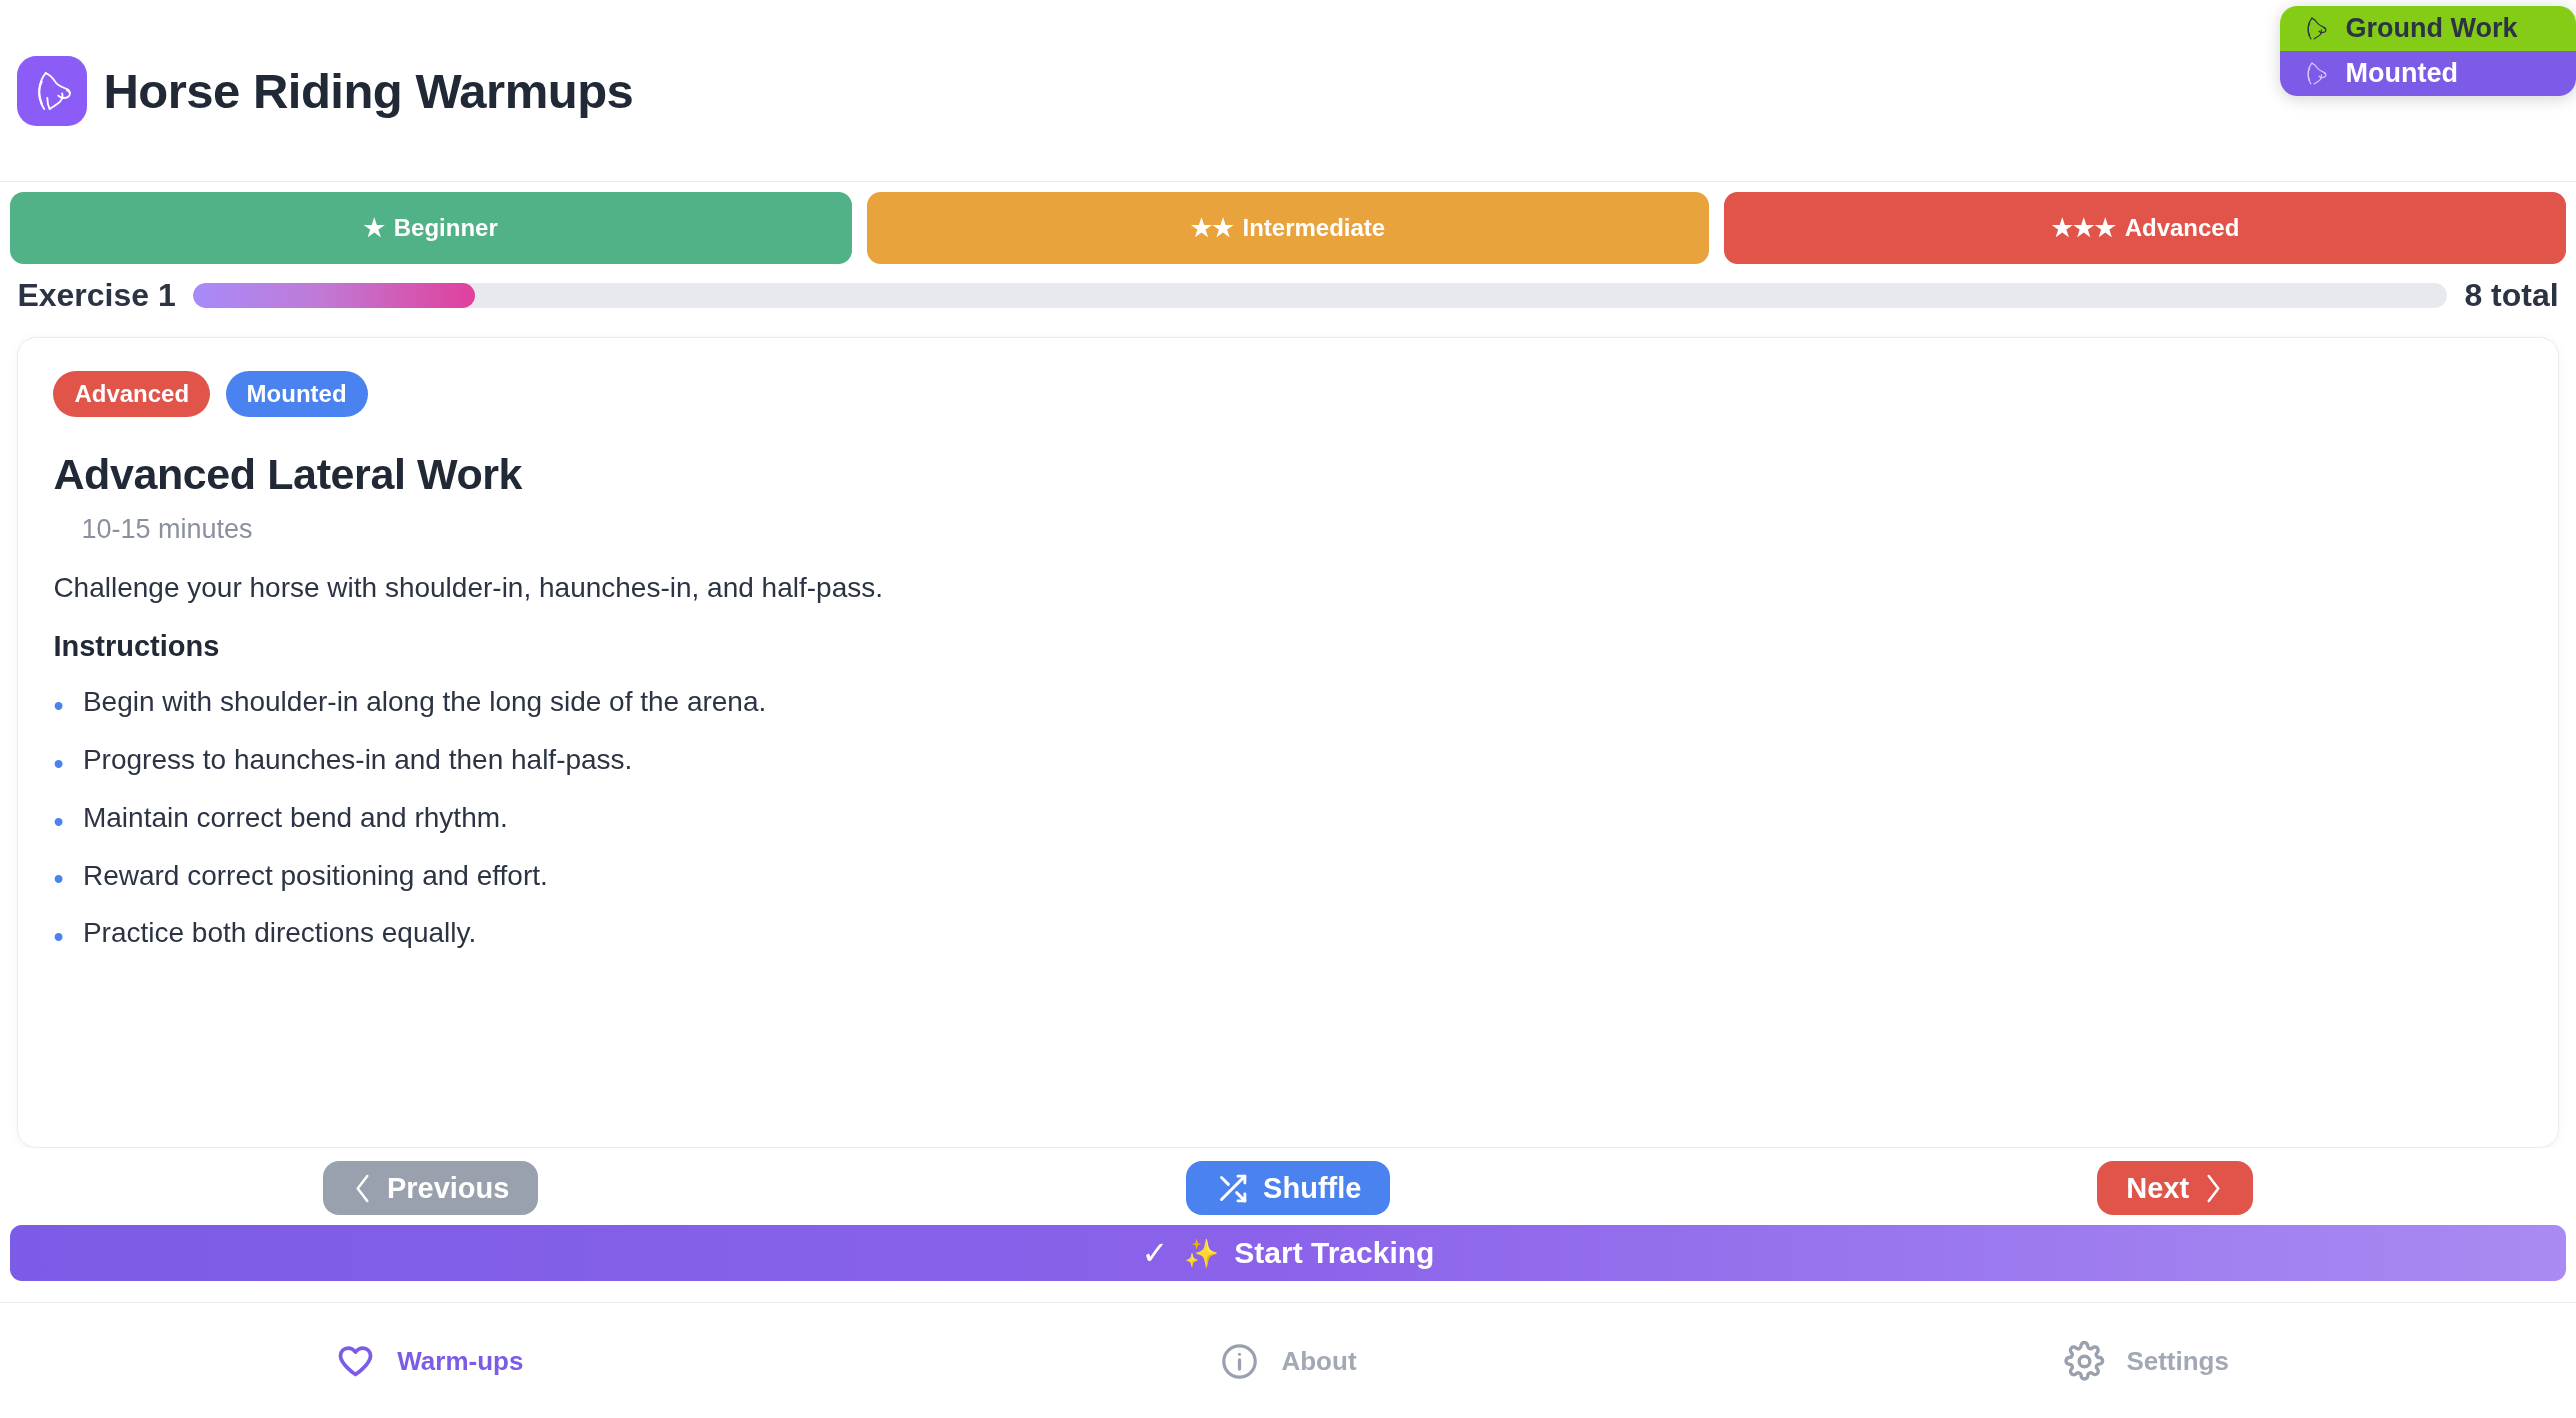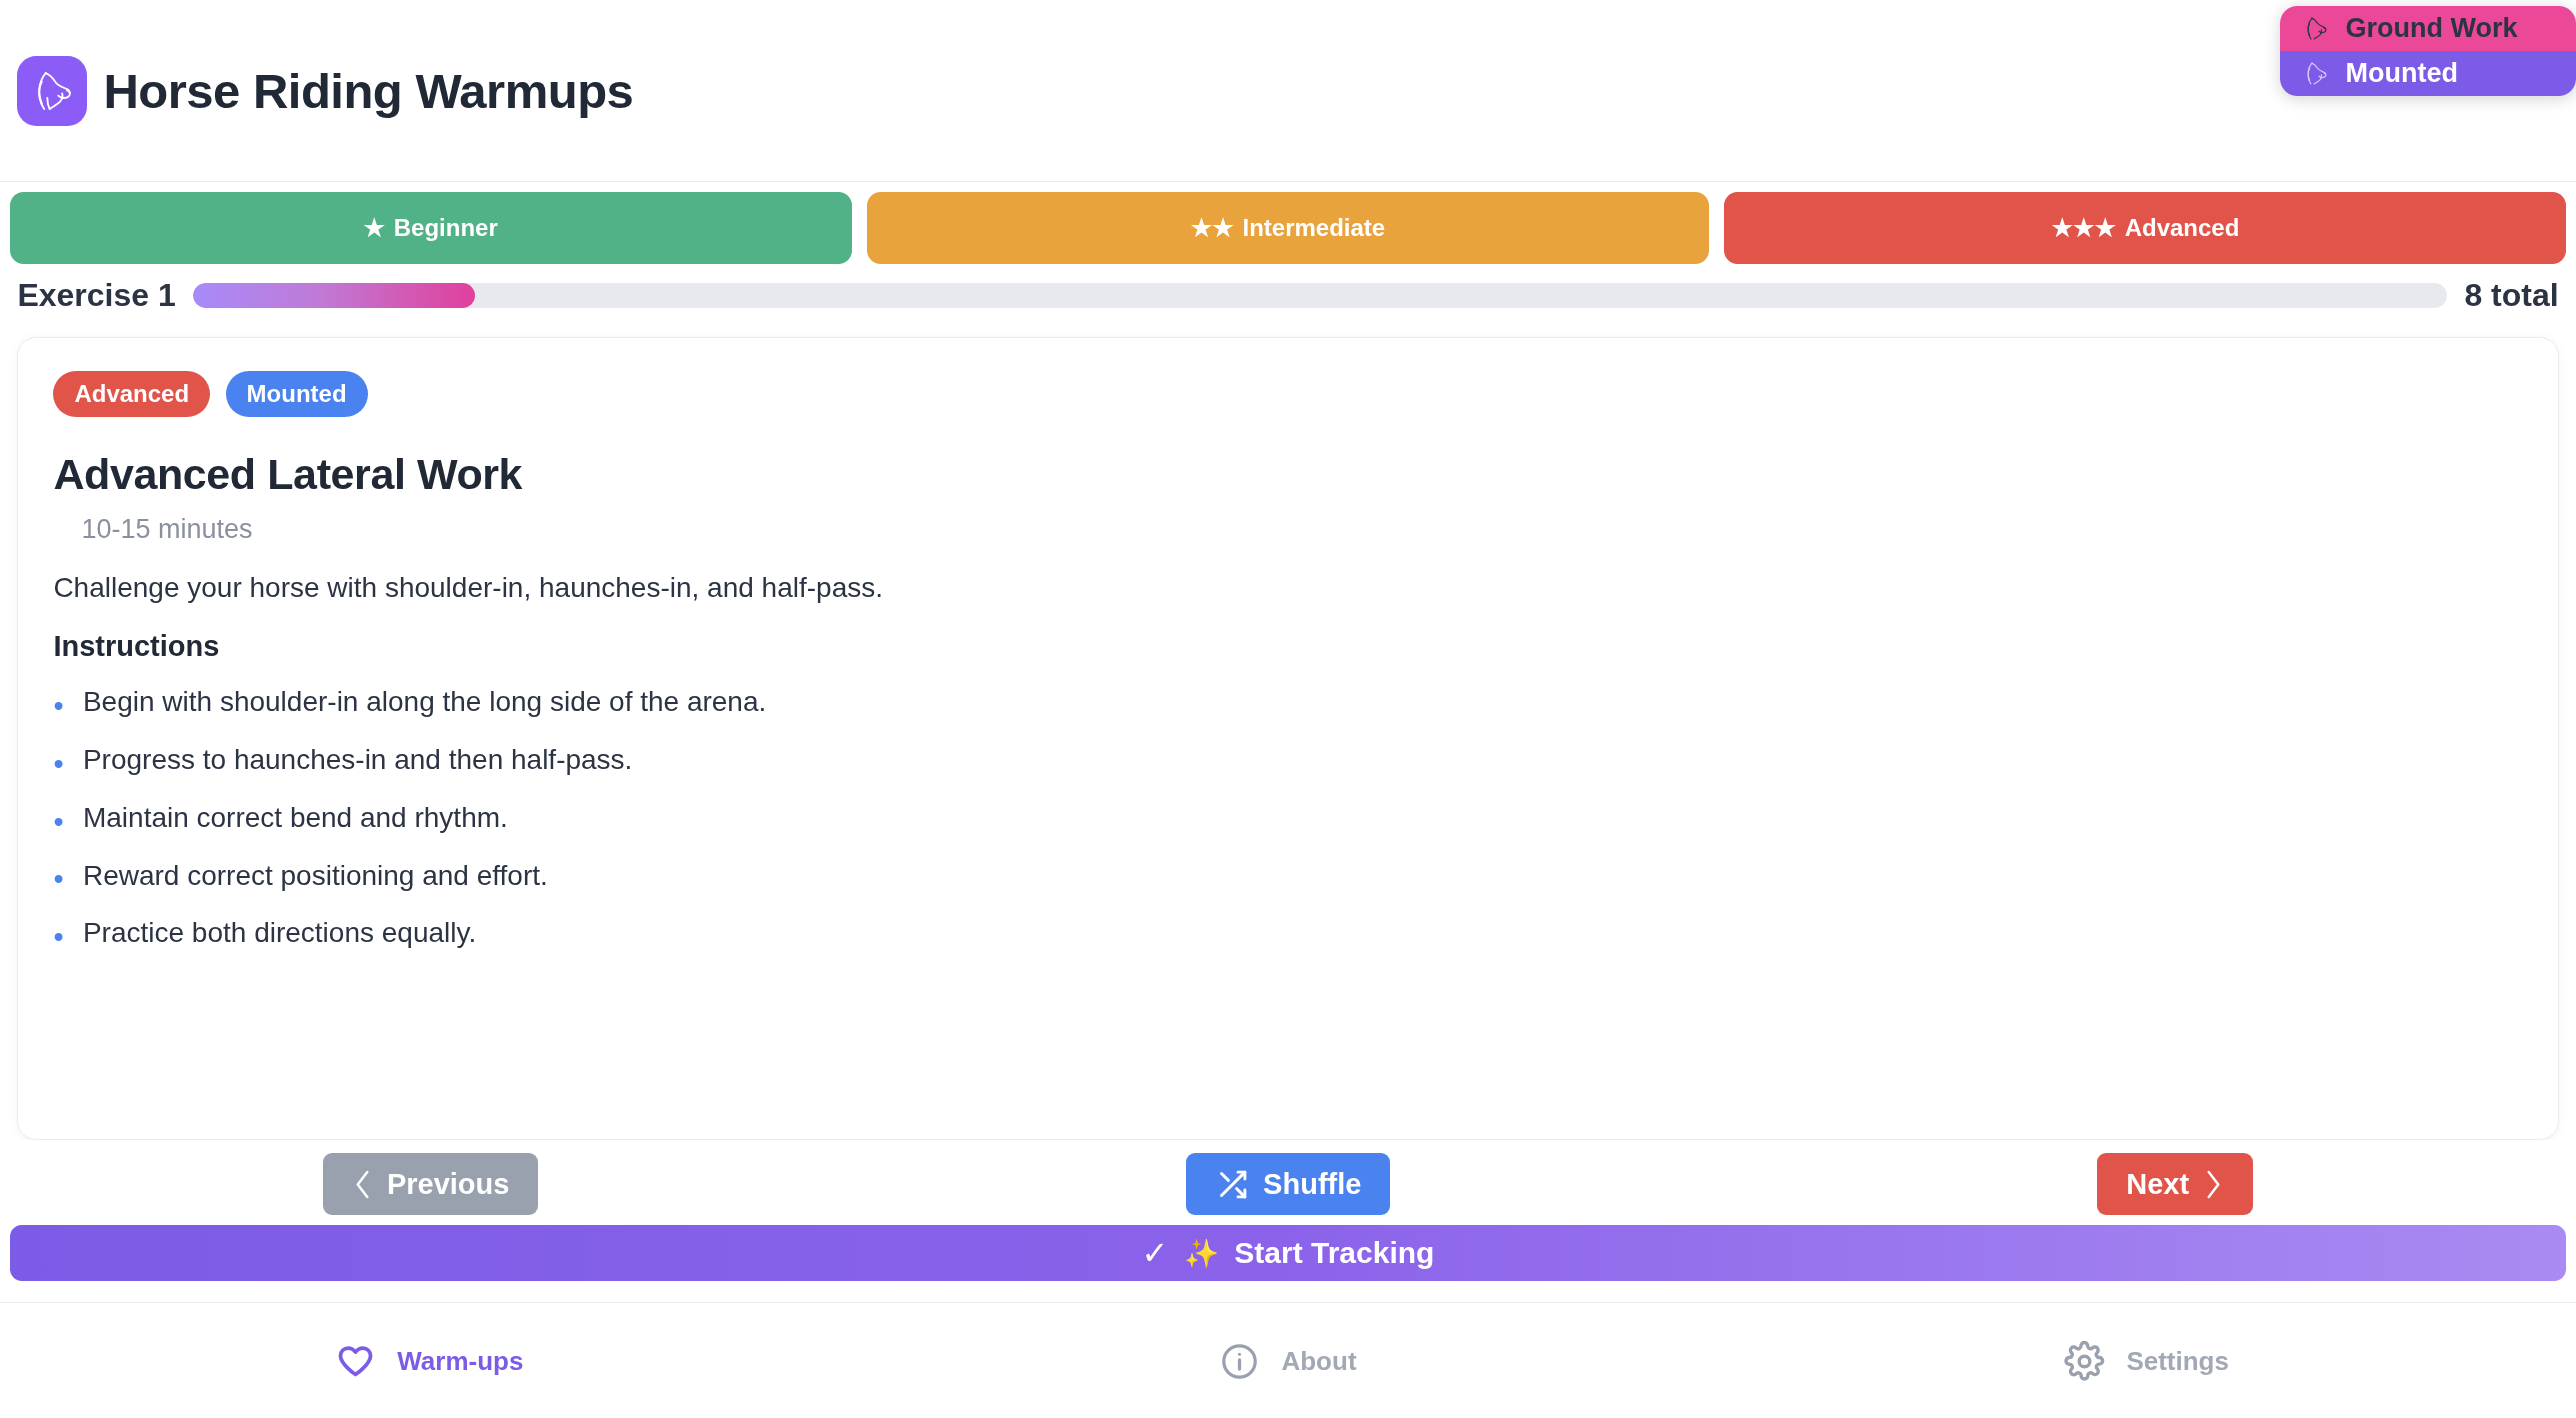--- a/index.html
+++ b/index.html
@@ -66,7 +66,7 @@
   .mode-opt .micon { width: 29px; height: 29px; flex: 0 0 auto; }
   .mode-opt .micon svg { width: 29px; height: 29px; display: block; }
   .mode-label { font-size: 27px; font-weight: bold; white-space: nowrap; }
-  .mode-opt.inactive { background: #ec4899; }
+  .mode-opt.inactive { background: #84cc16; }
   .mode-opt.inactive .mode-label { color: #2c3444; }
   .mode-opt.active { background: #7c5ce6; }
   .mode-opt.active .mode-label { color: #ffffff; }

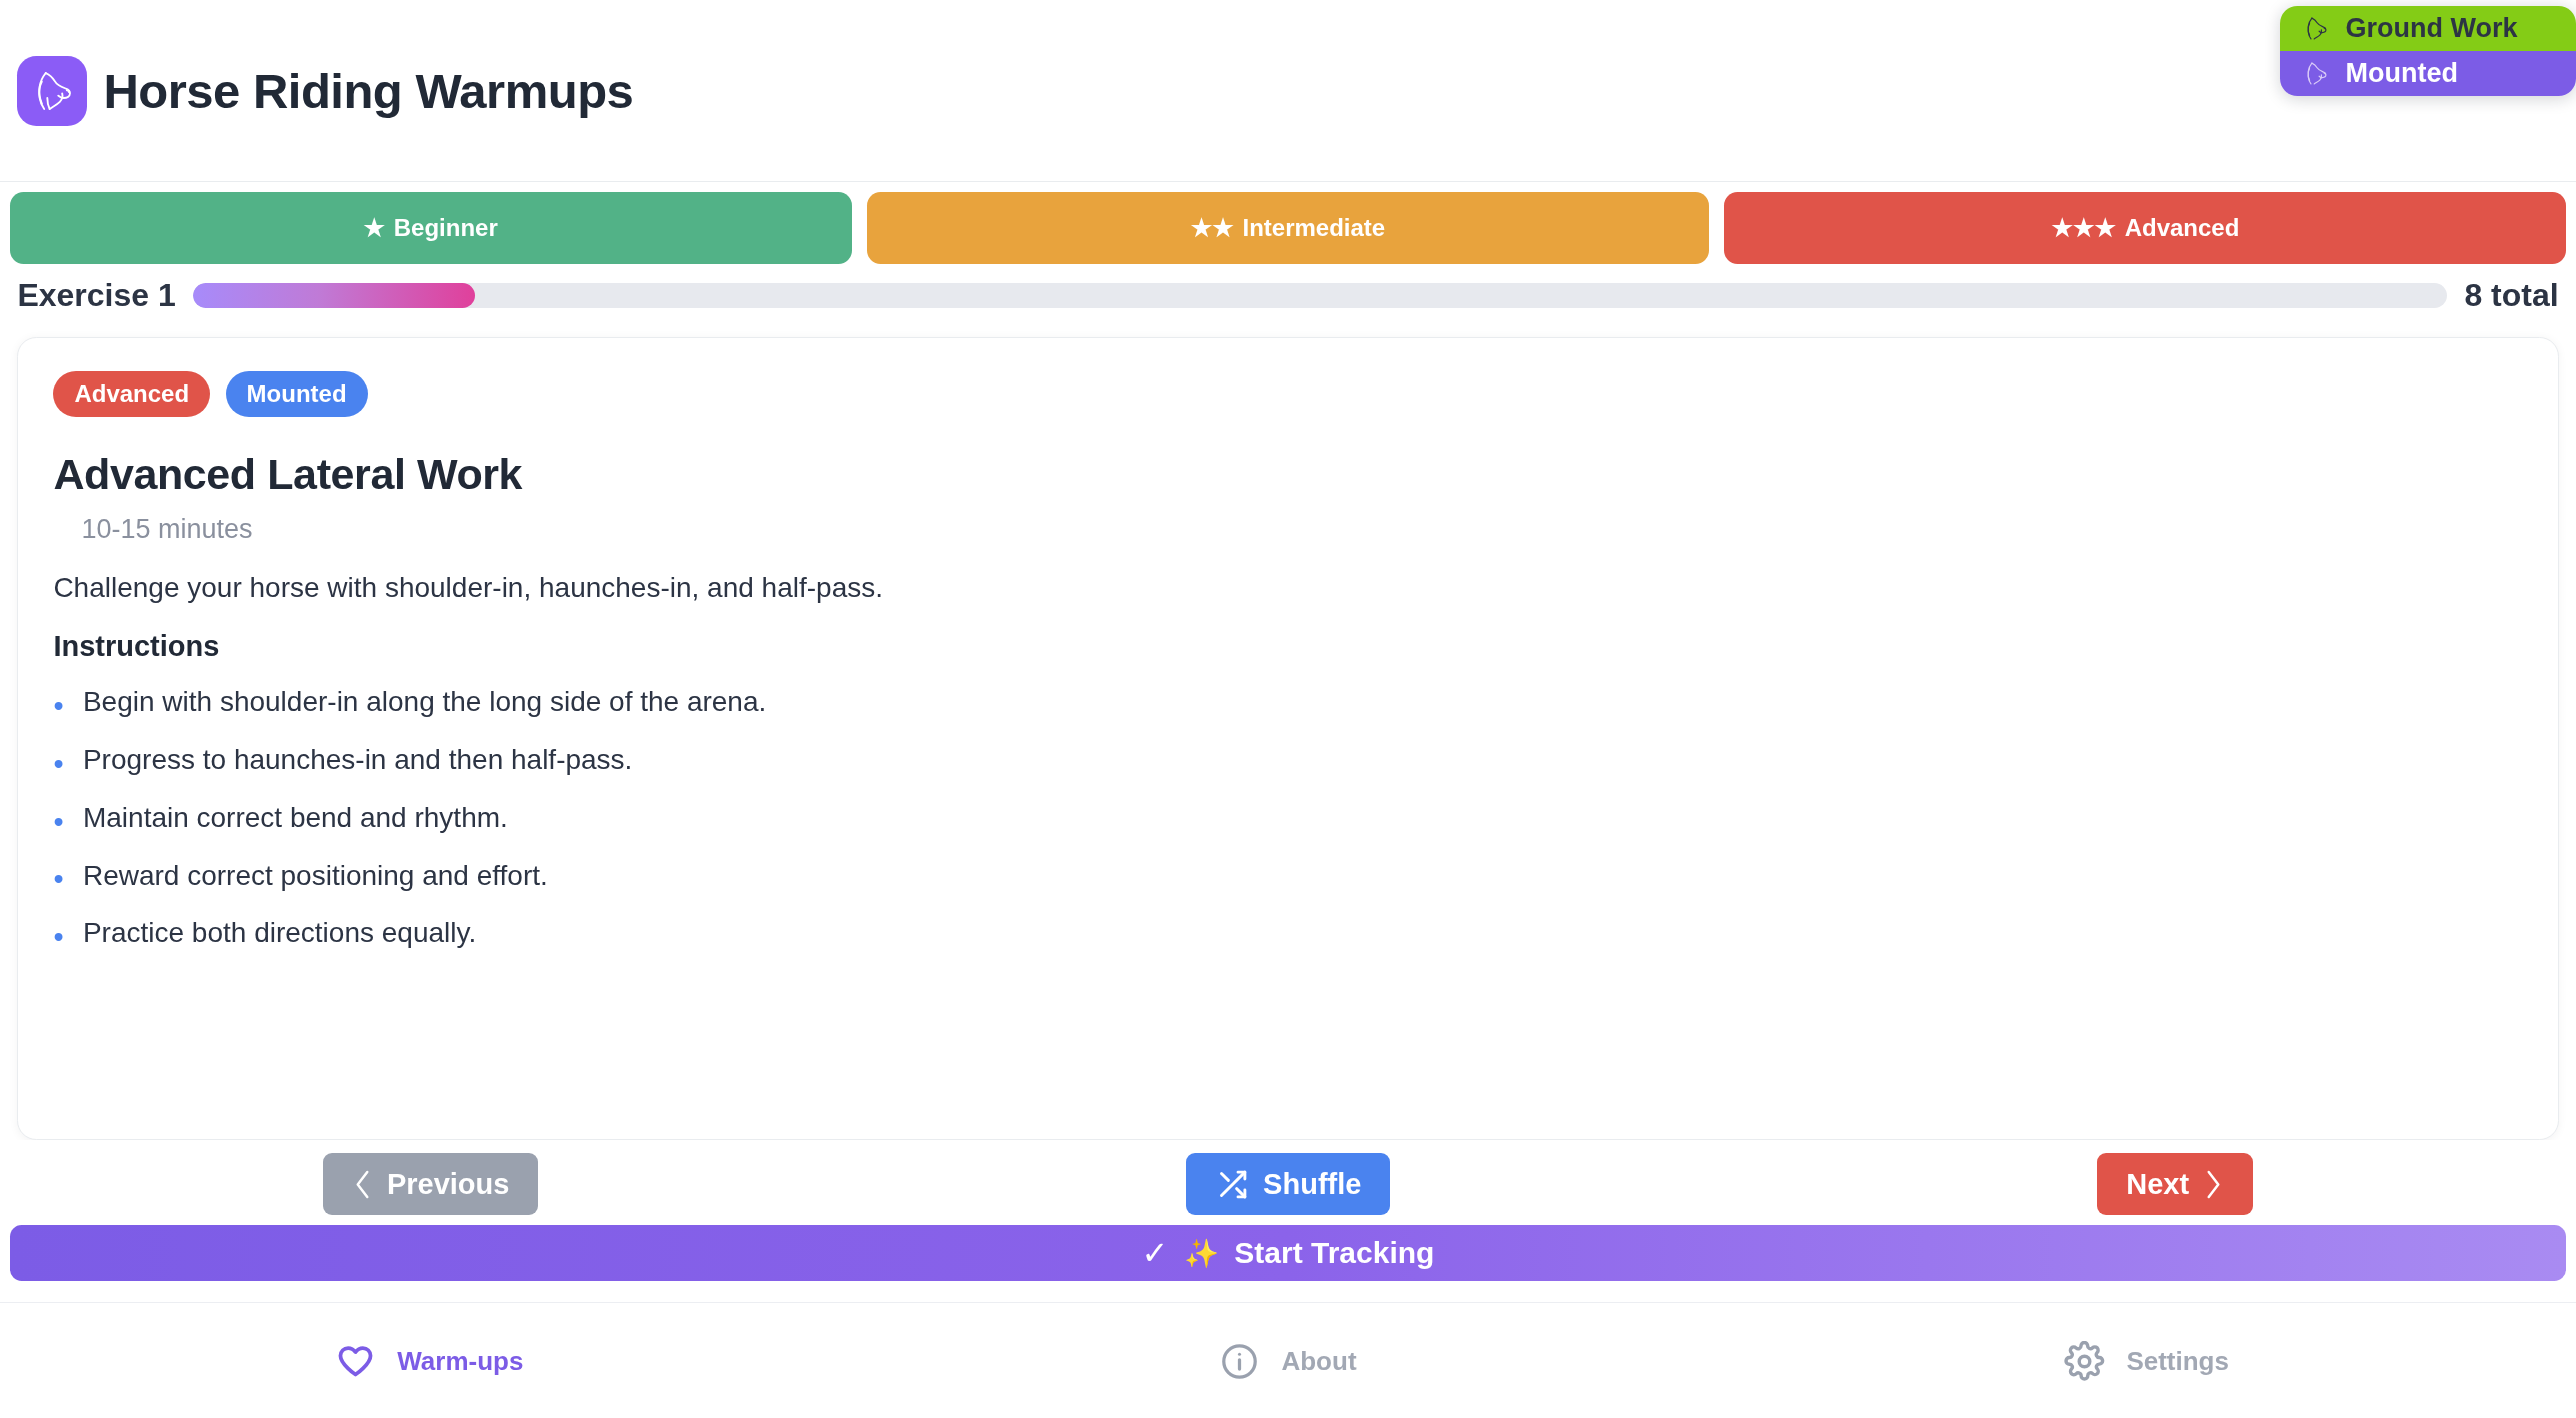--- a/index.html
+++ b/index.html
@@ -204,10 +204,10 @@
   .nav-btn {
     display: flex; align-items: center; justify-content: center;
     gap: 13.5px;
-    height: 62px;
+    height: 54px;
     padding: 0 29px;
     border: none;
-    border-radius: 9px;
+    border-radius: 16px;
     color: #ffffff;
     font-size: 29px;
     font-weight: bold;

